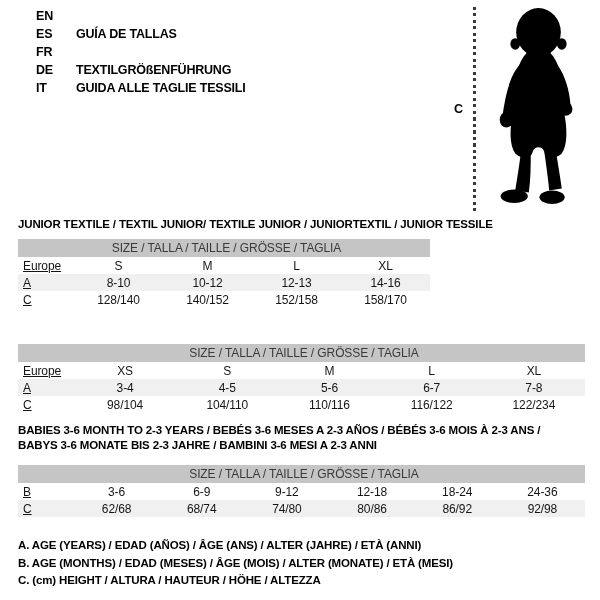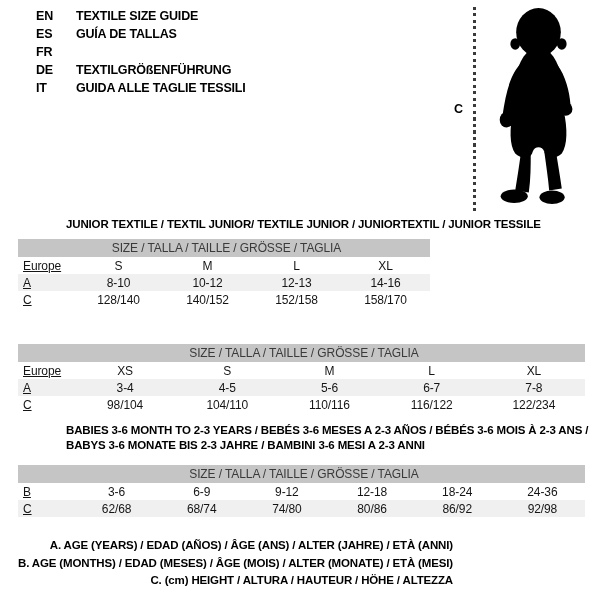--- a/index.html
+++ b/index.html
@@ -45,7 +45,6 @@
   <div class="langs">
     <div class="lang-row">
       <span class="lang-code">EN</span>
-      <span>TEXTILE SIZE GUIDE</span>
     </div>
     <div class="lang-row">
       <span class="lang-code">ES</span>

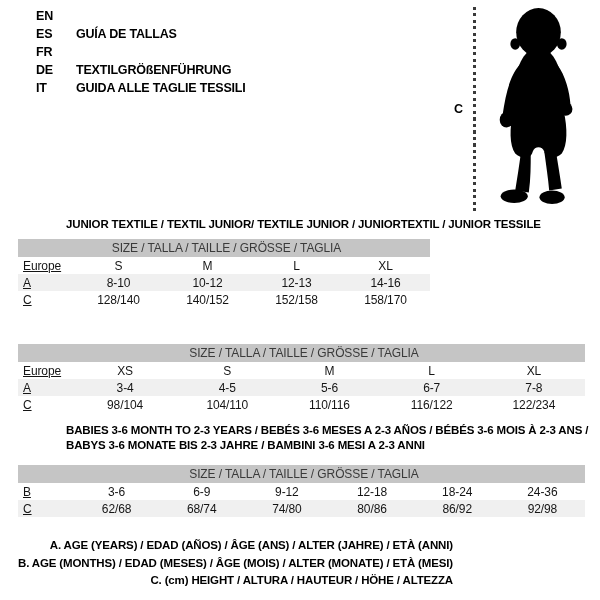--- a/index.html
+++ b/index.html
@@ -18,7 +18,7 @@
     background:repeating-linear-gradient(to bottom,#3a3a3a 0 3px,transparent 3px 6.5px);}
   .baby-svg{position:absolute;left:42px;top:2px;}
   
-  .section-title{position:absolute;left:18px;font-weight:bold;font-size:11.5px;letter-spacing:-0.15px;line-height:14.5px;white-space:nowrap;margin-left:48px;}
+  .section-title{position:absolute;left:18px;font-weight:bold;font-size:11.5px;letter-spacing:-0.15px;line-height:14.5px;white-space:nowrap;}
   #sec1-title{top:217px;}
   #sec2-title{top:321px;}
   #sec3-title{top:423px;white-space:normal;width:560px;}

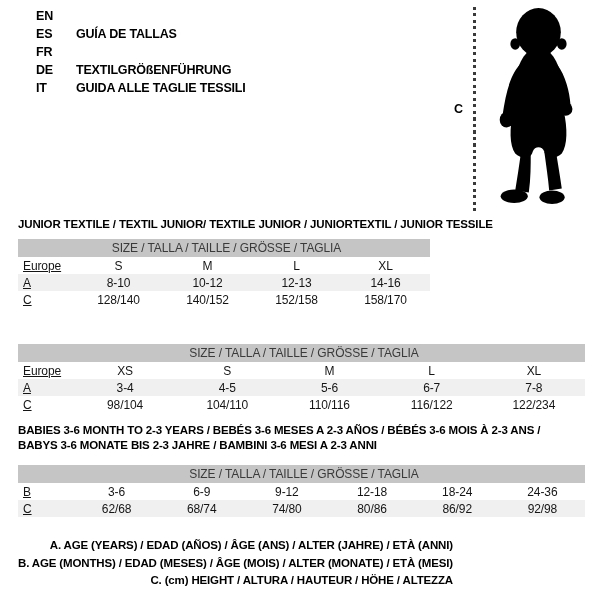--- a/index.html
+++ b/index.html
@@ -35,7 +35,7 @@
   table.size tr.alt td{background:#f0f0f0;}
   col.lblcol{width:56px;}
   
-  .footnotes{position:absolute;top:537px;left:18px;font-weight:bold;font-size:11.5px;line-height:17.5px;letter-spacing:-0.15px;text-align:right;}
+  .footnotes{position:absolute;top:537px;left:18px;font-weight:bold;font-size:11.5px;line-height:17.5px;letter-spacing:-0.15px;}
 </style>
 </head>
 <body>

